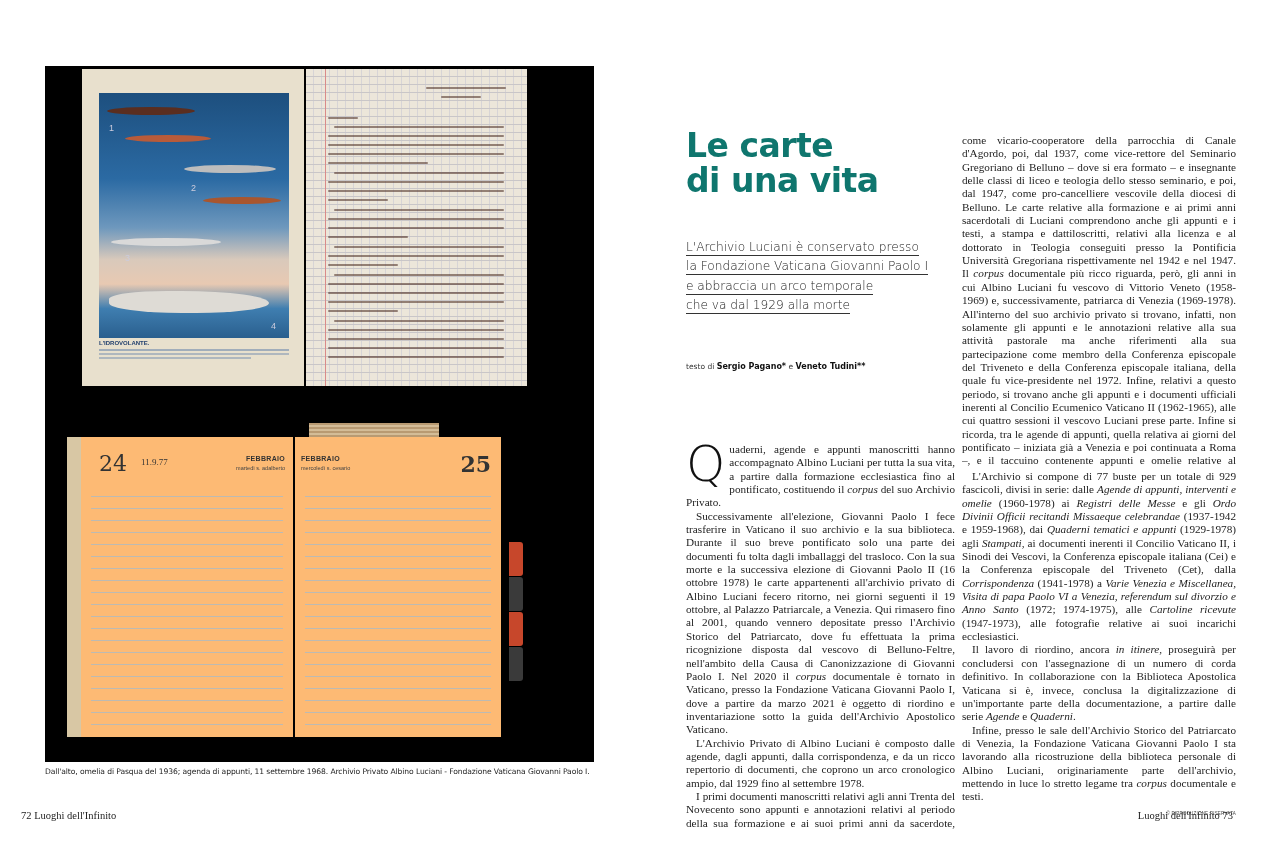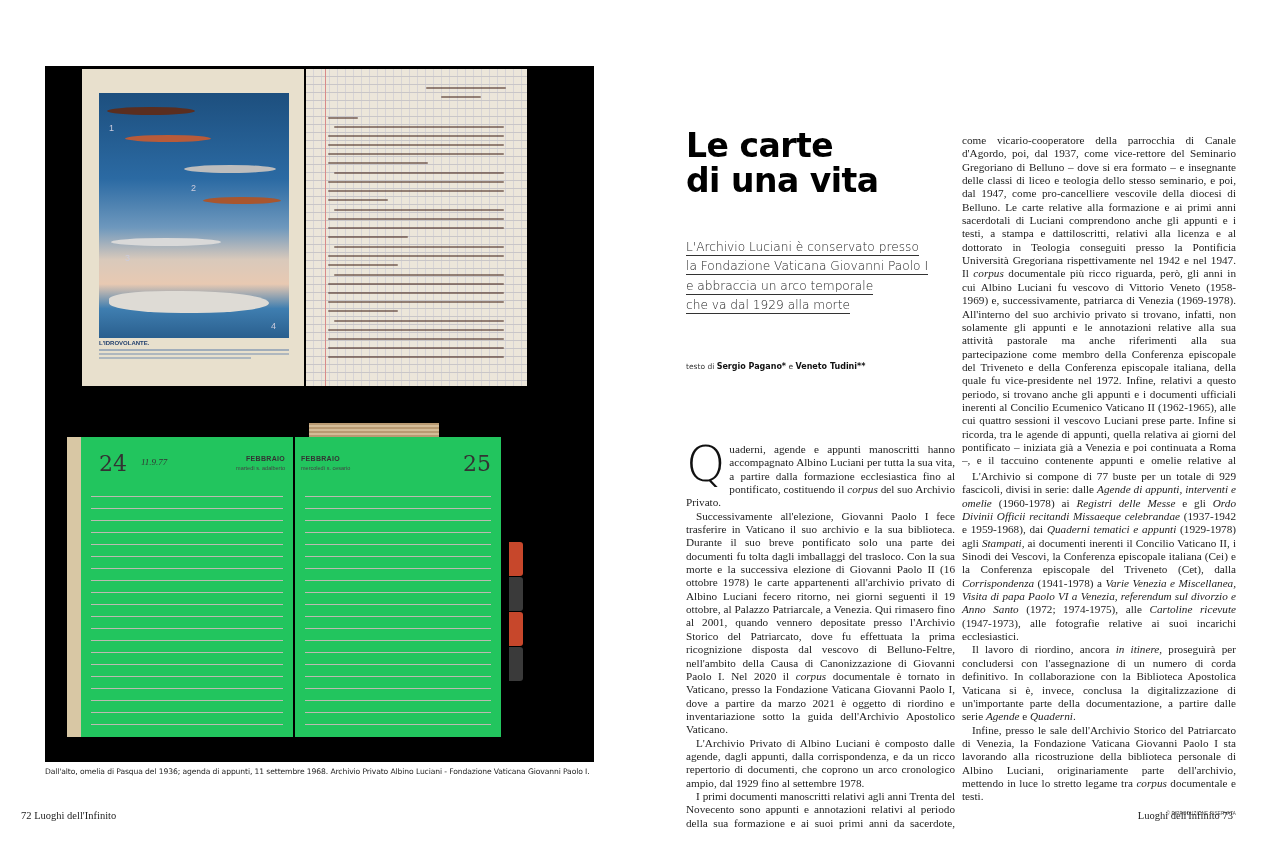--- a/index.html
+++ b/index.html
@@ -91,7 +91,7 @@
   
   .title {
     position: absolute; left: 686px; top: 128px; width: 260px;
-    font-family: "DejaVu Sans", sans-serif; font-weight: bold; font-size: 33px; line-height: 35px; color: #000000; letter-spacing: -0.5px;
+    font-family: "DejaVu Sans", sans-serif; font-weight: bold; font-size: 33px; line-height: 35px; color: #0f766e; letter-spacing: -0.5px;
   }
   .standfirst {
     position: absolute; left: 686px; top: 238px; width: 275px;

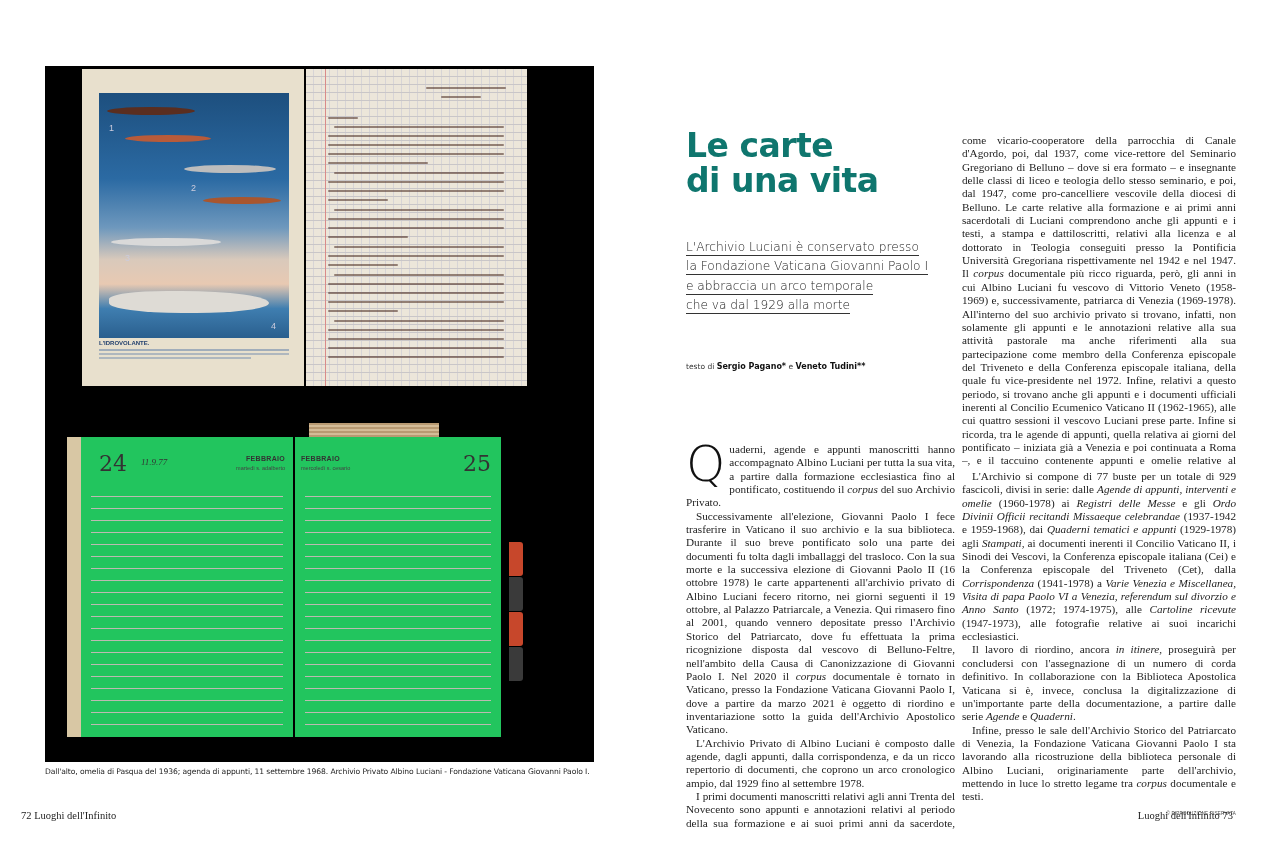--- a/index.html
+++ b/index.html
@@ -55,7 +55,7 @@
     background: repeating-linear-gradient(180deg, #b89a72 0, #b89a72 2px, #d3bc97 2px, #d3bc97 4px);
   }
   .ag-page {
-    position: absolute; top: 6px; height: 300px; background: #22c55e;
+    position: absolute; top: 6px; height: 300px; background: #fdba74;
   }
   .ag-page.left { left: 0; width: 226px; border-left: 14px solid #d8c7a4; }
   .ag-page.right { left: 228px; width: 206px; }

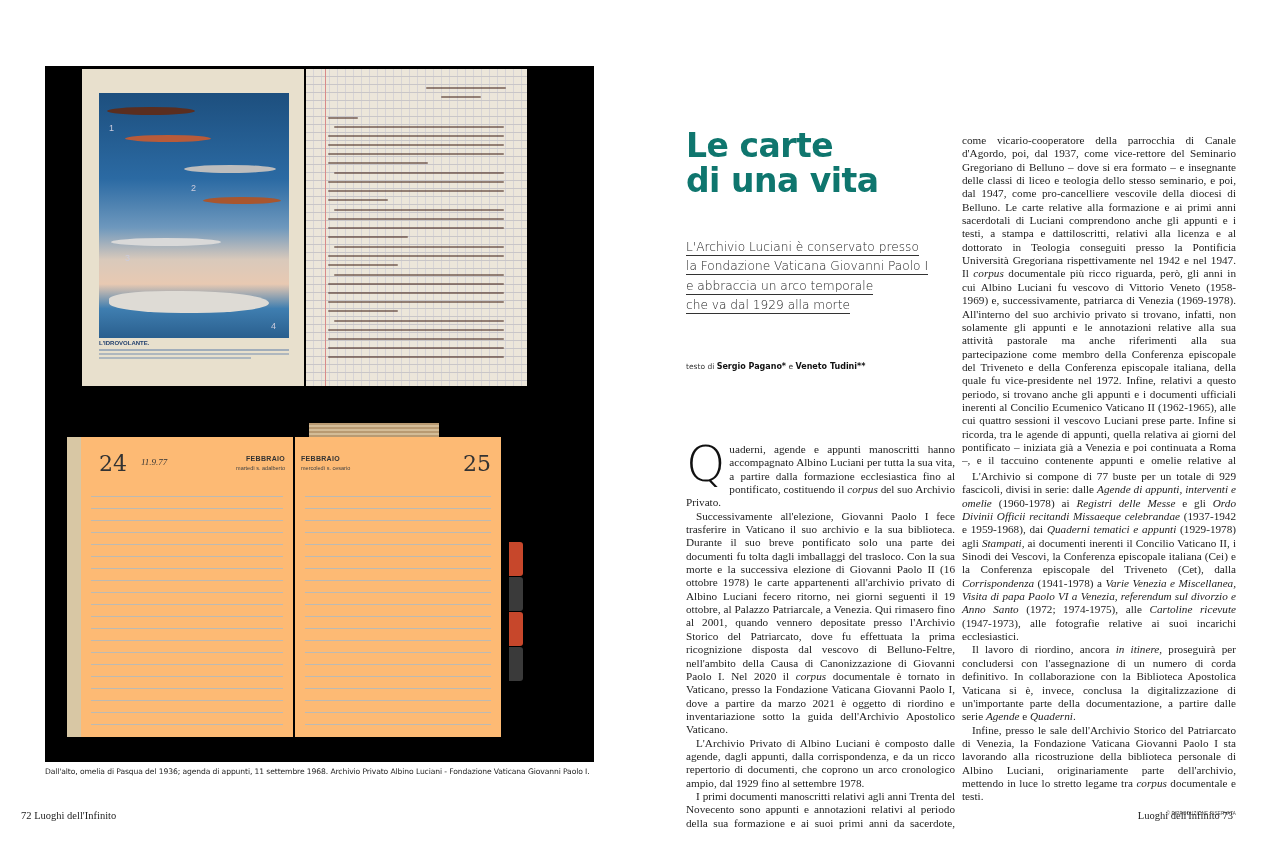--- a/index.html
+++ b/index.html
@@ -185,7 +185,7 @@
     <div class="ag-clip"></div>
     <div class="ag-page left">
       <span class="ag-day" style="left:18px;">24</span>
-      <span style="position:absolute;left:60px;top:20px;font-family:'Liberation Serif',serif;font-style:italic;font-size:9px;color:#333;">11.9.77</span>
+      <span style="position:absolute;left:60px;top:20px;font-family:'Liberation Serif',serif;font-size:9px;color:#333;">11.9.77</span>
       <span class="ag-month" style="right:8px;">FEBBRAIO</span>
       <span class="ag-saint" style="right:8px;">martedì s. adalberto</span>
       <div class="ag-lines"></div>

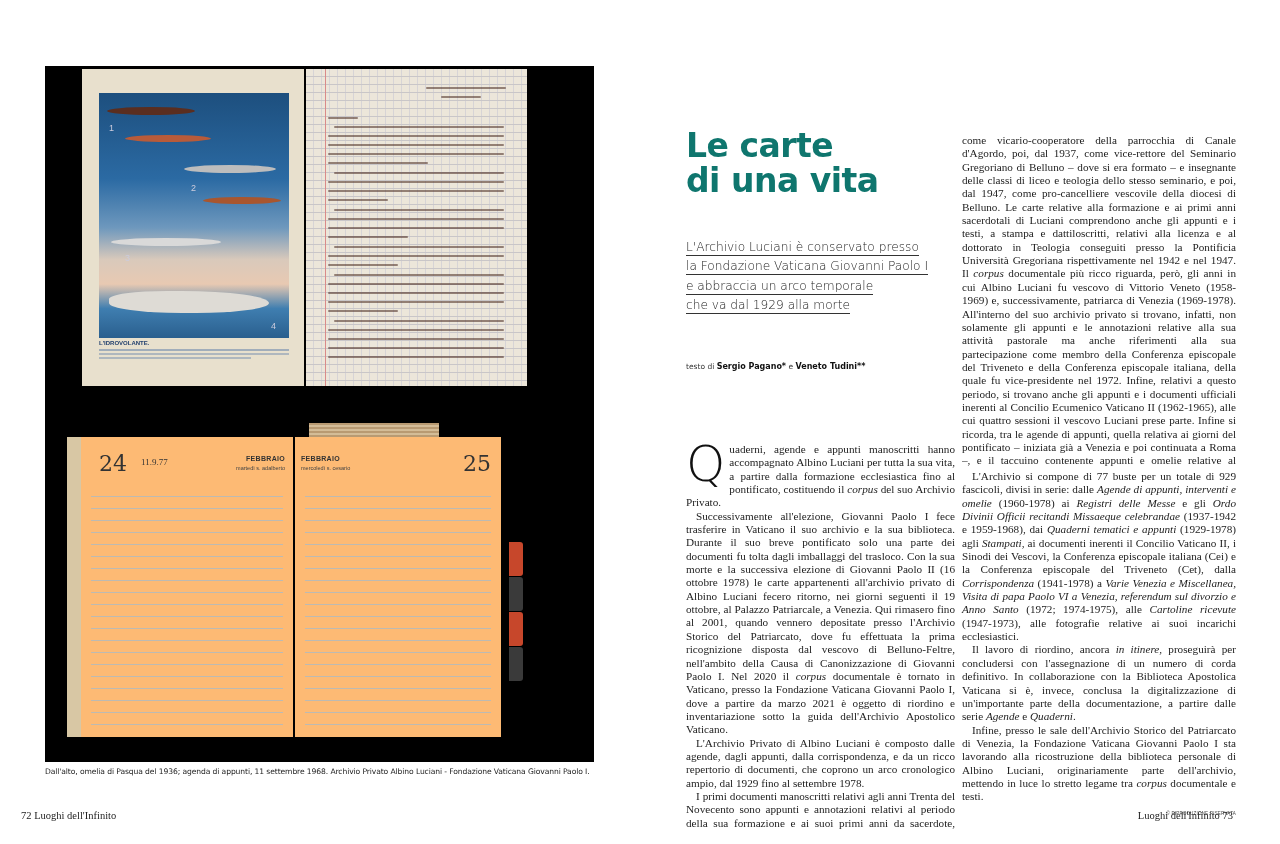--- a/index.html
+++ b/index.html
@@ -193,7 +193,7 @@
     <div class="ag-page right">
       <span class="ag-month" style="left:6px;">FEBBRAIO</span>
       <span class="ag-saint" style="left:6px;">mercoledì s. cesario</span>
-      <span class="ag-day" style="right:10px;">25</span>
+      <span class="ag-day" style="right:10px;font-weight:bold;">25</span>
       <div class="ag-lines"></div>
       <div class="ag-tab" style="top:105px;background:#c7472b;"></div>
       <div class="ag-tab" style="top:140px;background:#3a3a3a;"></div>

